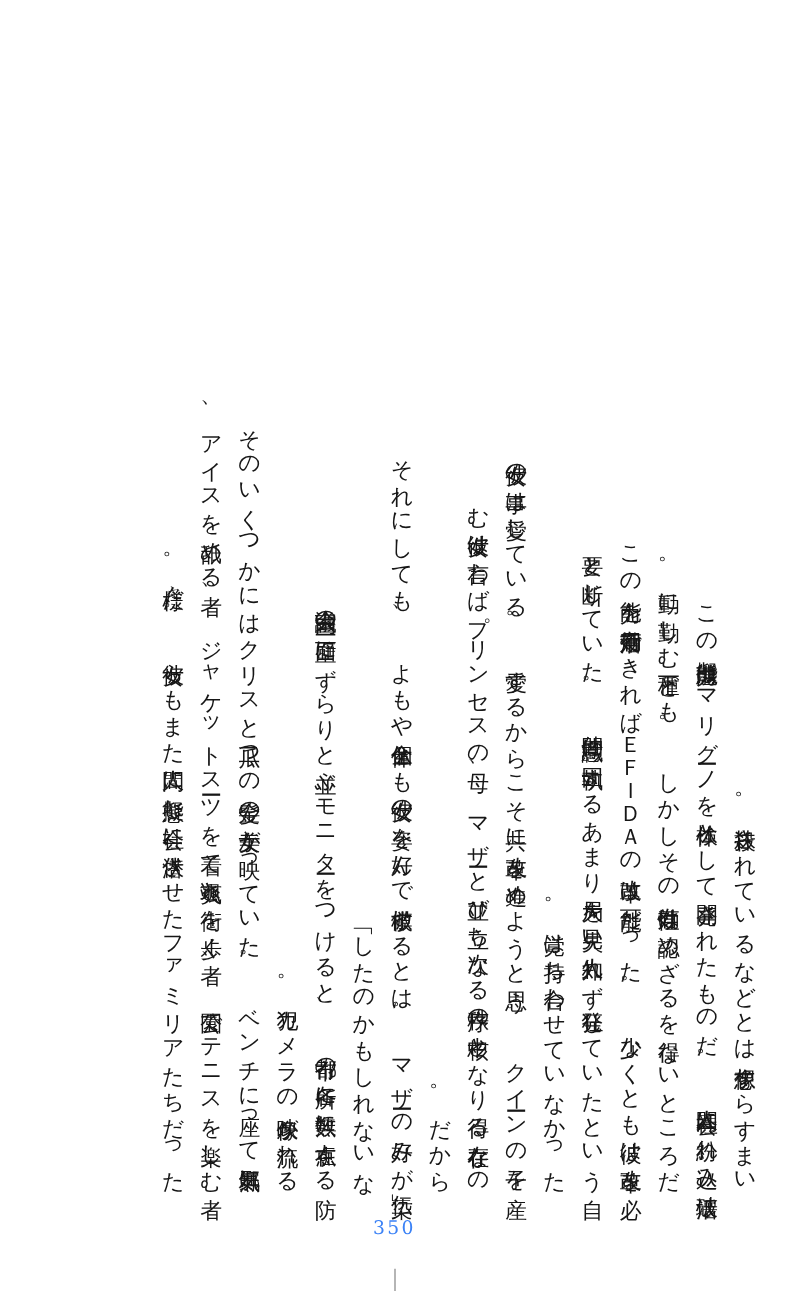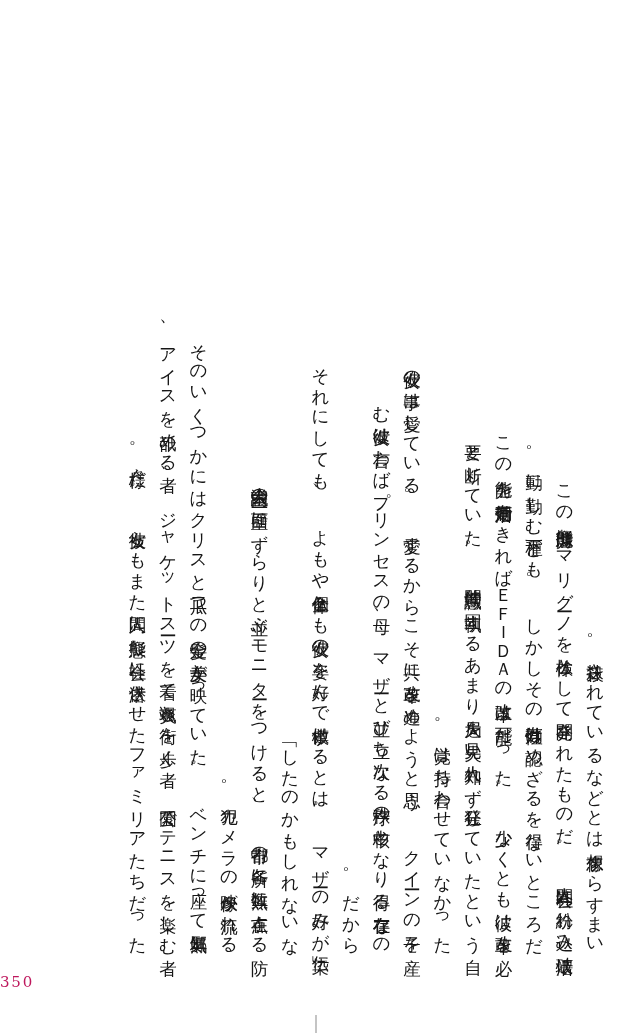--- a/index.html
+++ b/index.html
@@ -58,9 +58,10 @@
     left: 0;
     right: 0;
     bottom: 42px;
+    text-align: center;
     font-size: 15px;
     letter-spacing: 0.12em;
-    color: #be185d;
+    color: #3b82f6;
     font-family: "DejaVu Serif", "Liberation Serif", serif;
   }
 

